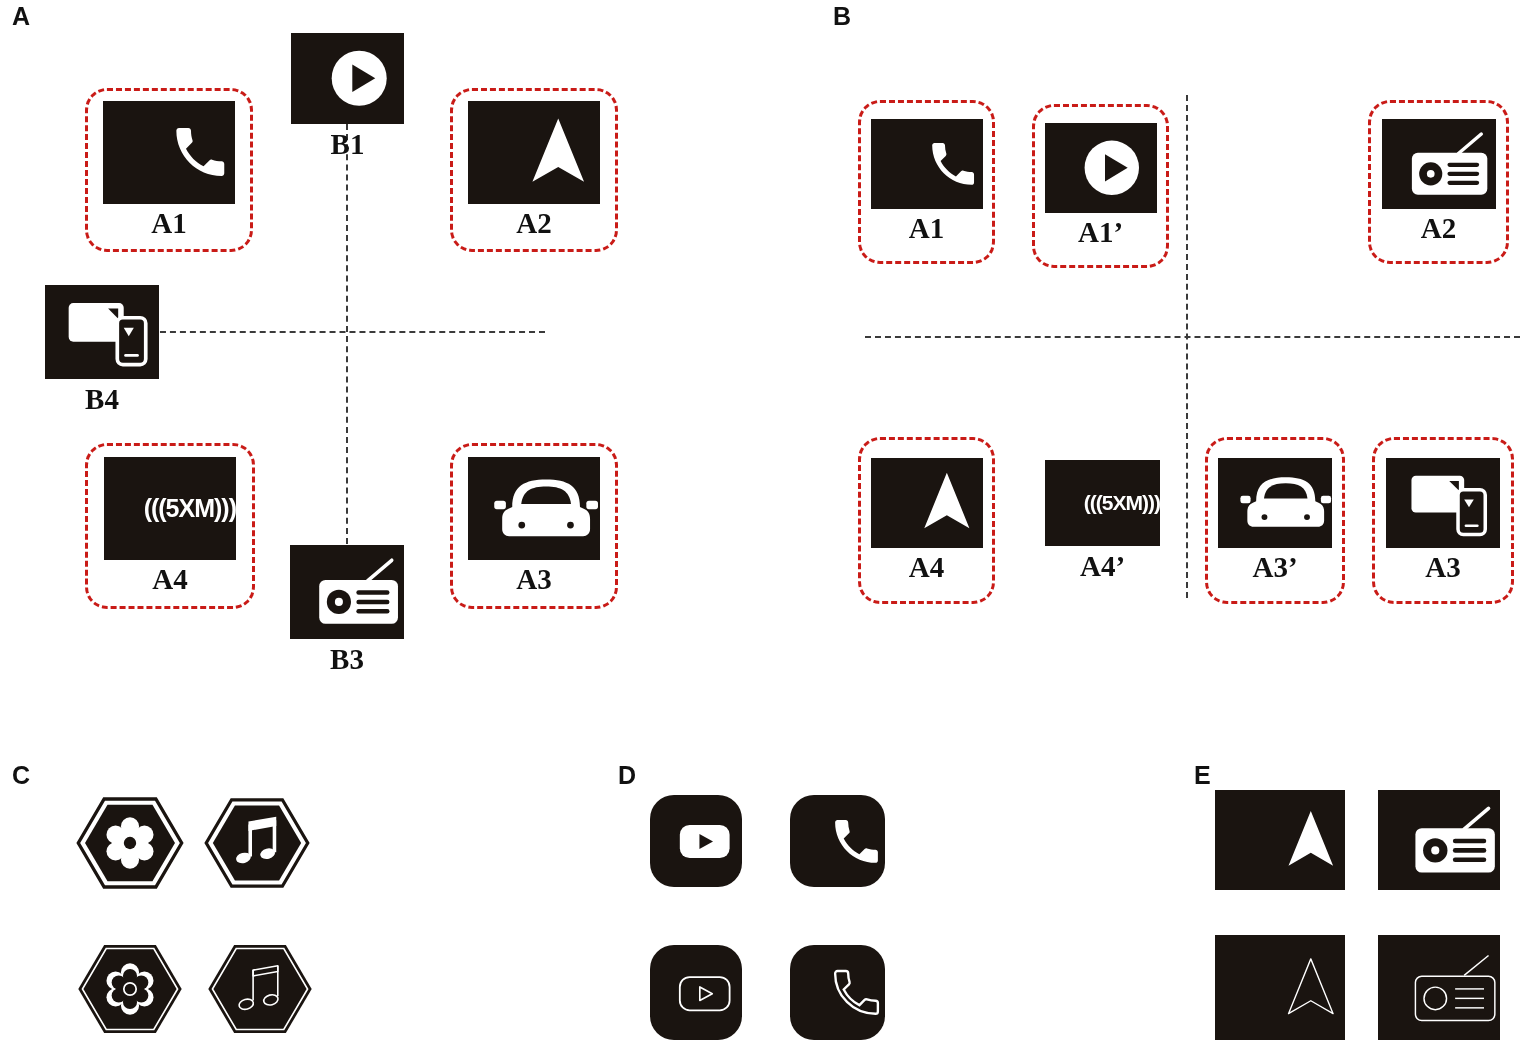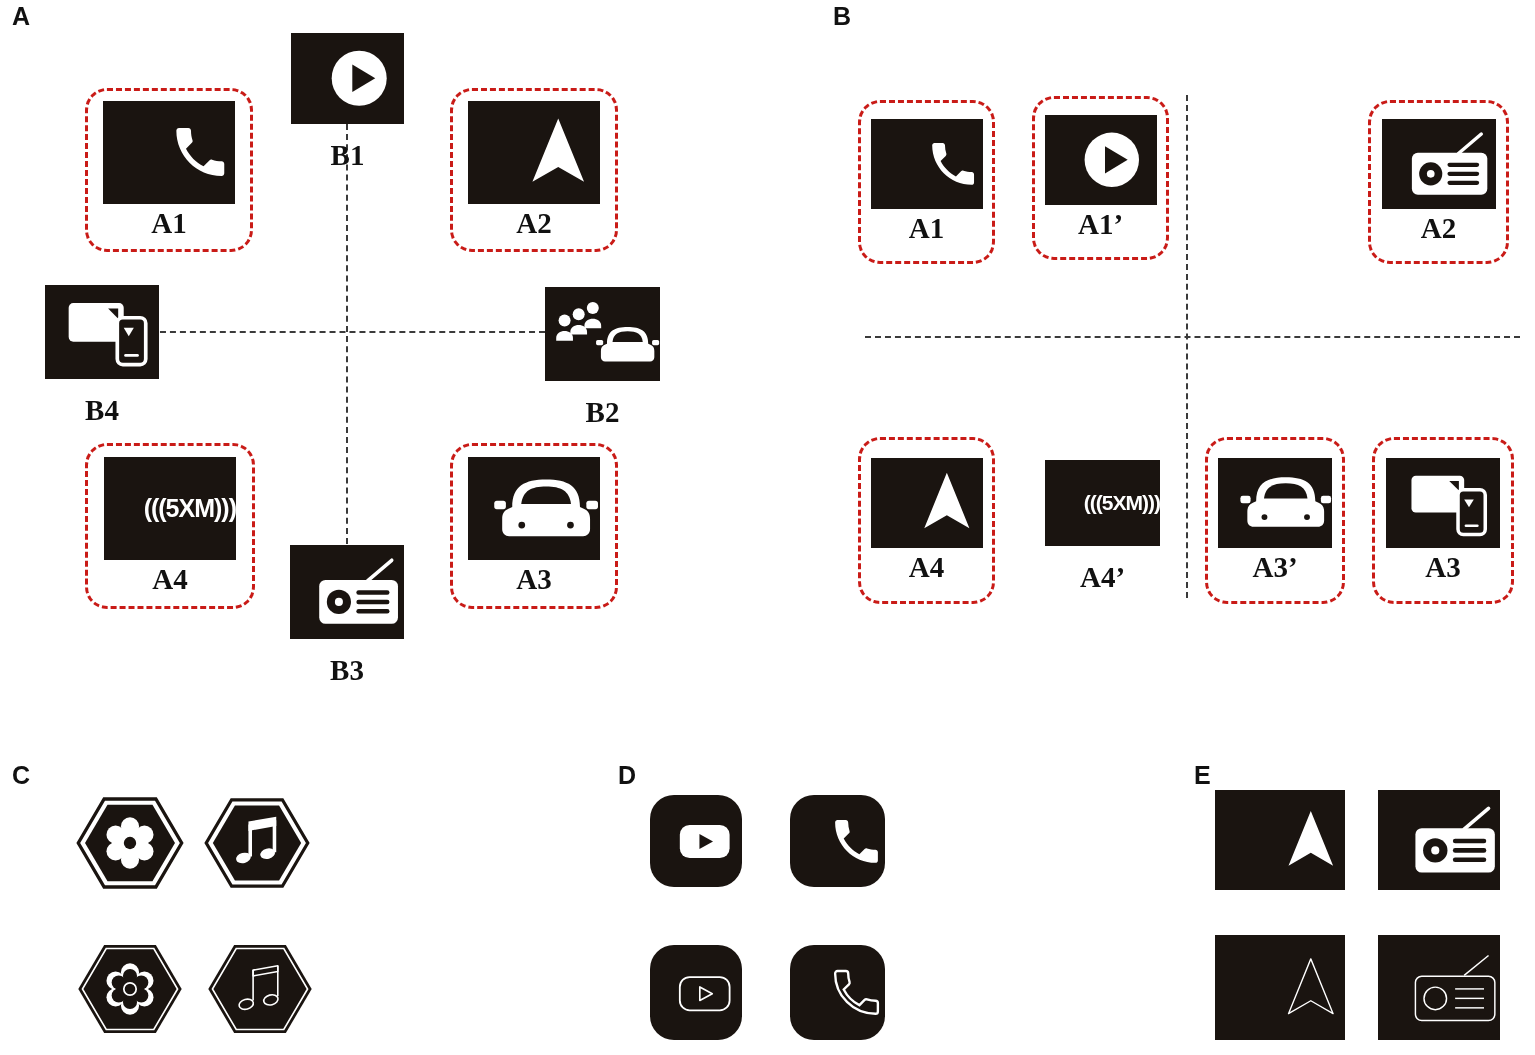--- a/index.html
+++ b/index.html
@@ -24,7 +24,7 @@
   .item { position:absolute; display:flex; flex-direction:column; align-items:center; }
   .item-label {
     font-weight:700; font-size:29px; color:var(--label-color,#111);
-    line-height:1.1; margin-top:16px; white-space:nowrap;
+    line-height:1.1; margin-top:5px; white-space:nowrap;
   }
   .red-box {
     position:absolute; border:3.5px dashed var(--highlight-border,#c91b17);

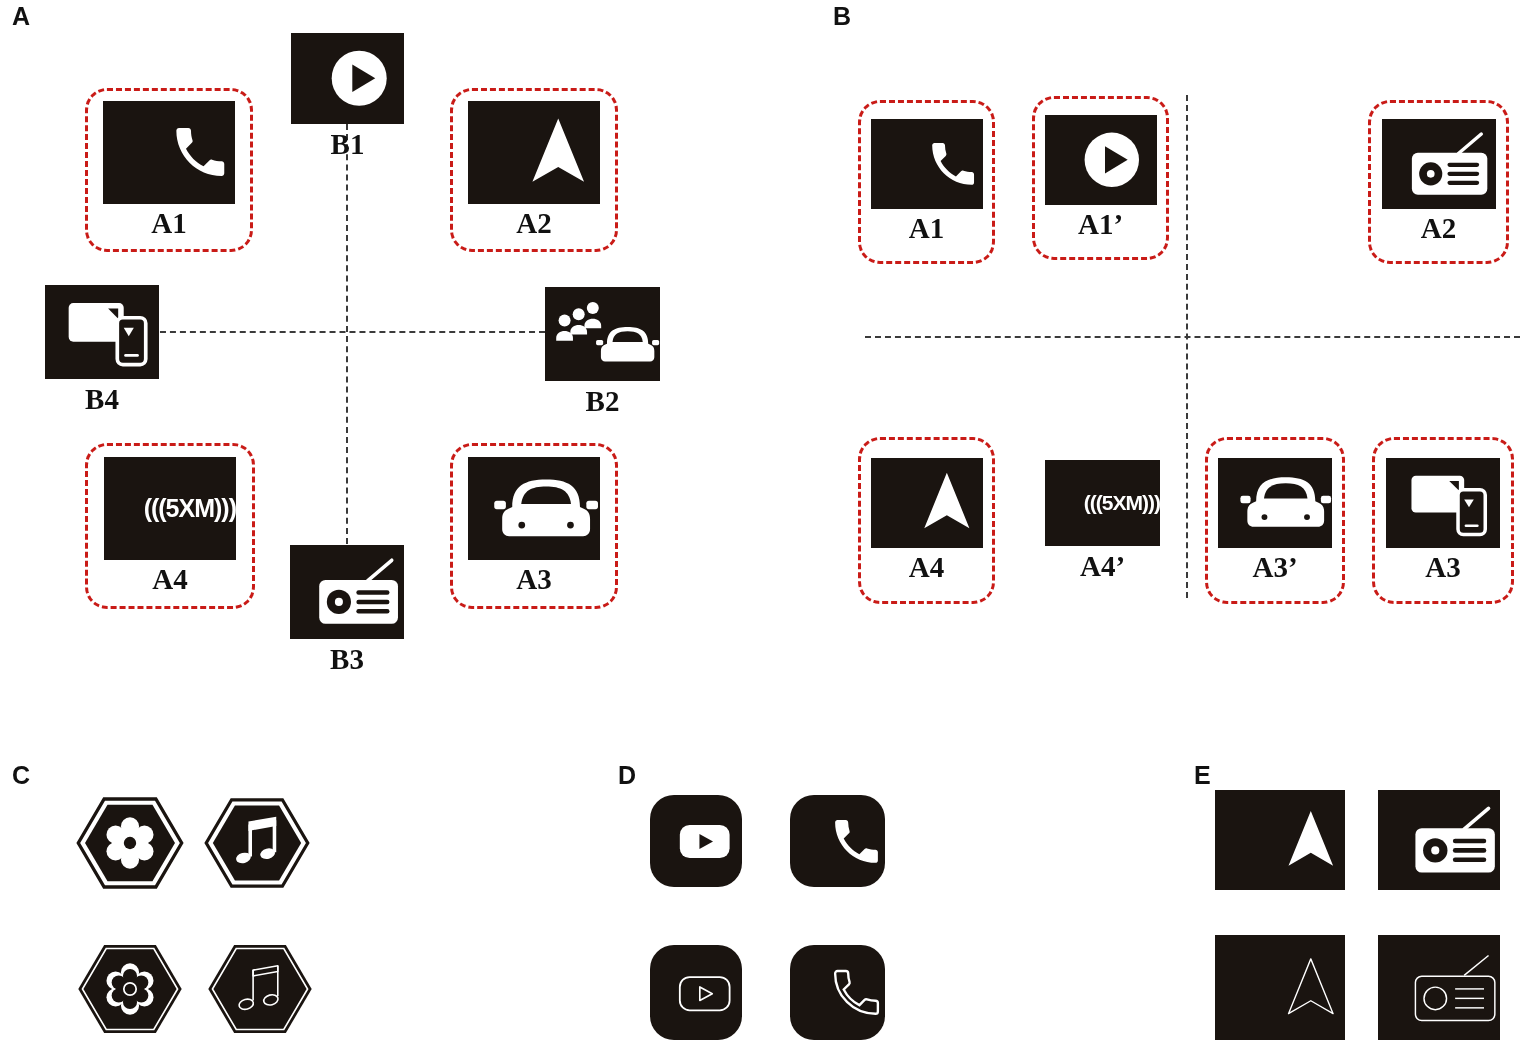--- a/index.html
+++ b/index.html
@@ -275,7 +275,7 @@
     <div class="item-label">A1</div>
   </div>
 
-  <div class="red-box" style="left:1032px;top:96px;width:137px;height:164px">
+  <div class="red-box" style="left:1032px;top:104px;width:137px;height:164px">
     <div class="icon-box" style="width:112px;height:90px">
       <svg class="ic" viewBox="0 0 100 100" style="width:80%;height:84%">
           <use href="#g-play"></use>

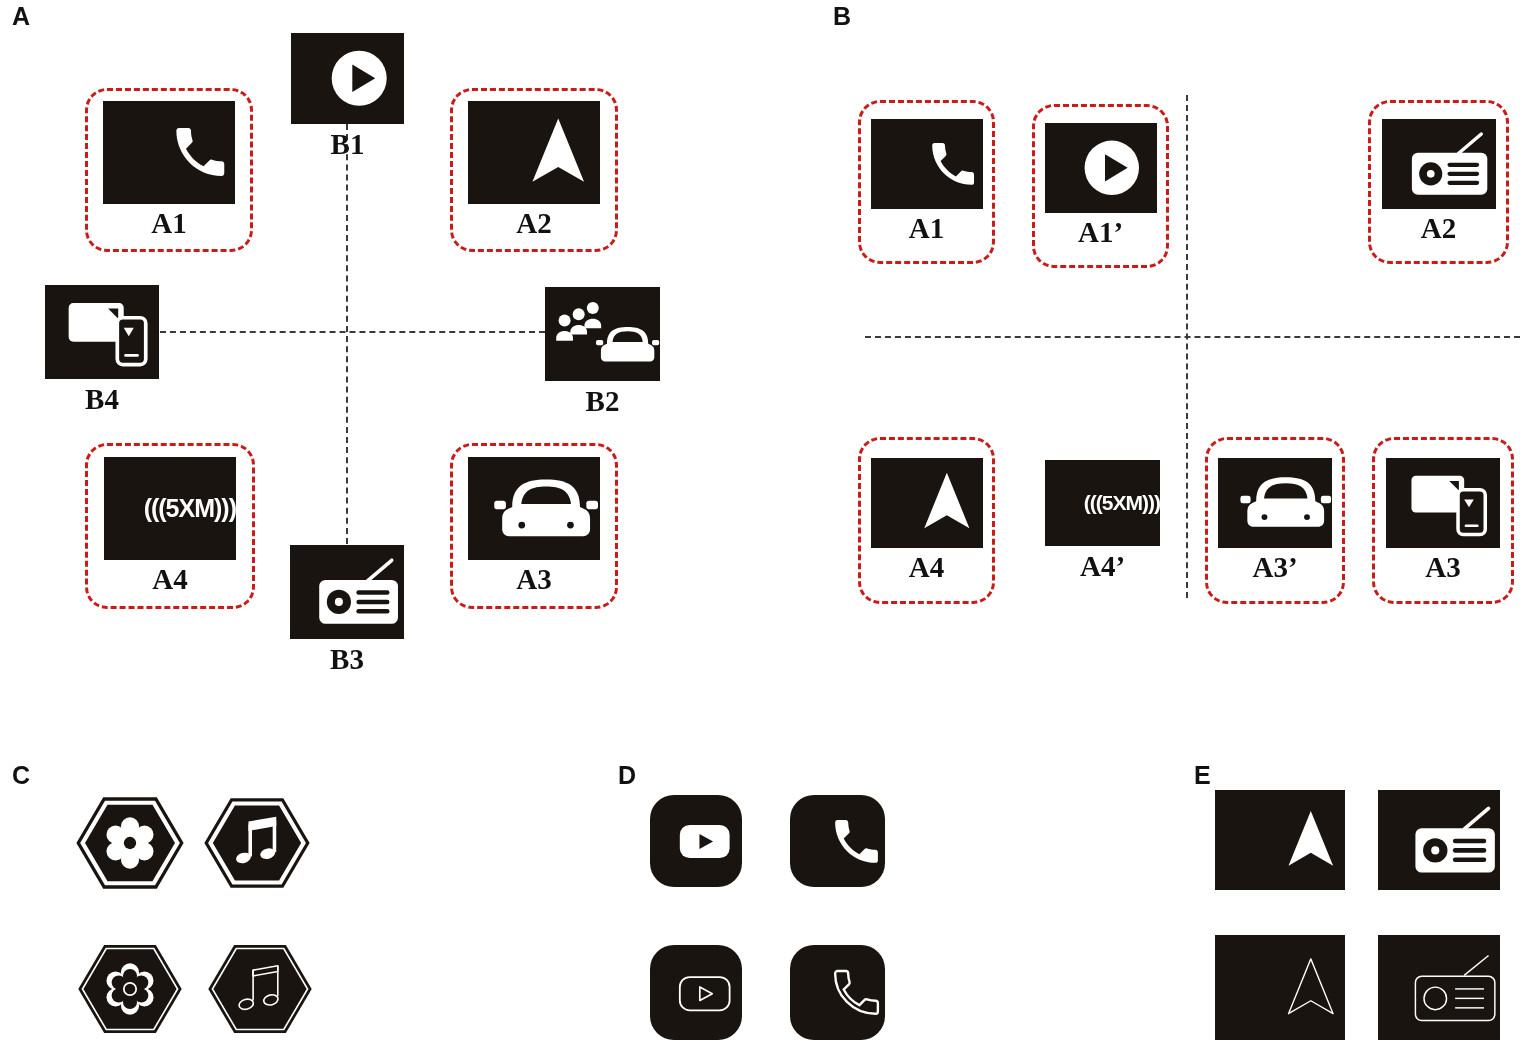--- a/index.html
+++ b/index.html
@@ -228,14 +228,6 @@
     <div class="item-label">B4</div>
   </div>
 
-  <div class="item" style="left:545px;top:287px;width:115px">
-    <div class="icon-box" style="width:115px;height:94px">
-      <svg class="ic" viewBox="0 0 120 80" style="width:92%;height:78%">
-          <use href="#g-carshare"></use>
-        </svg>
-    </div>
-    <div class="item-label">B2</div>
-  </div>
 
   <div class="red-box" style="left:85px;top:443px;width:170px;height:166px">
     <div class="icon-box" style="width:132px;height:103px">

